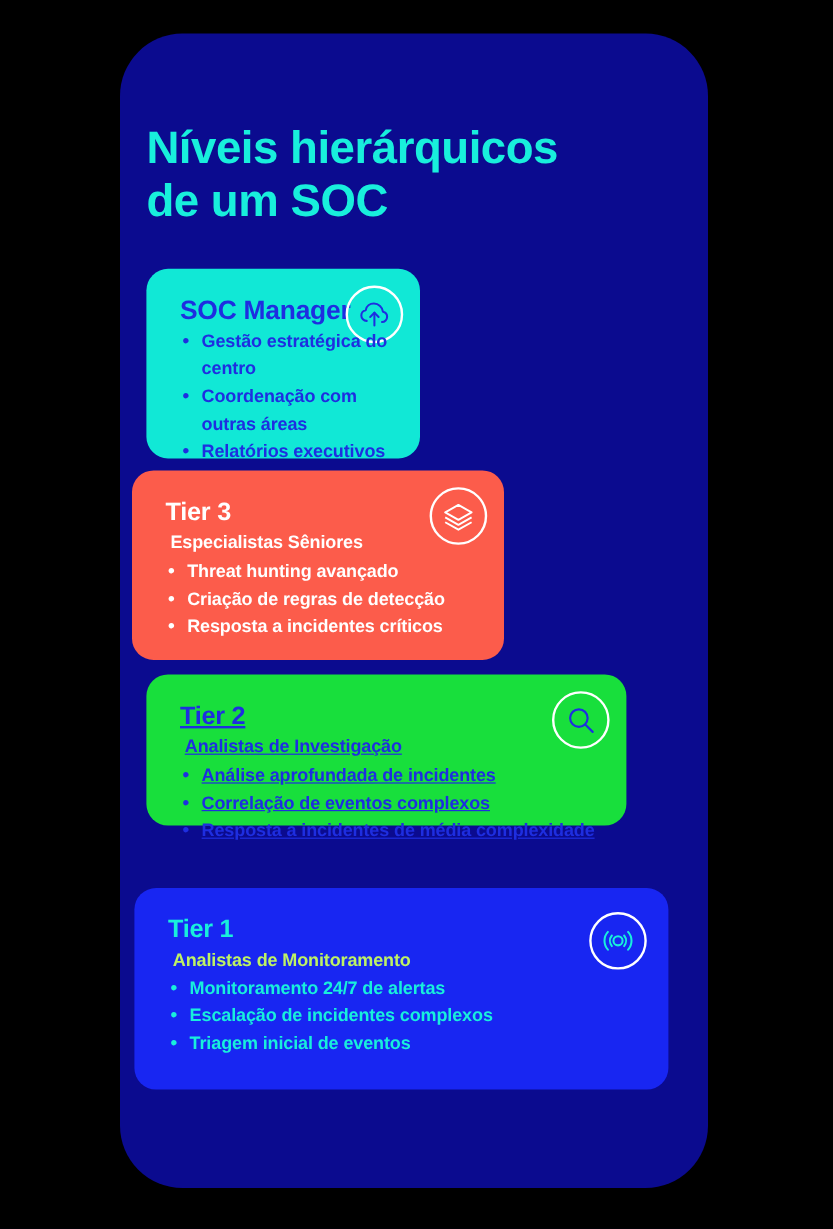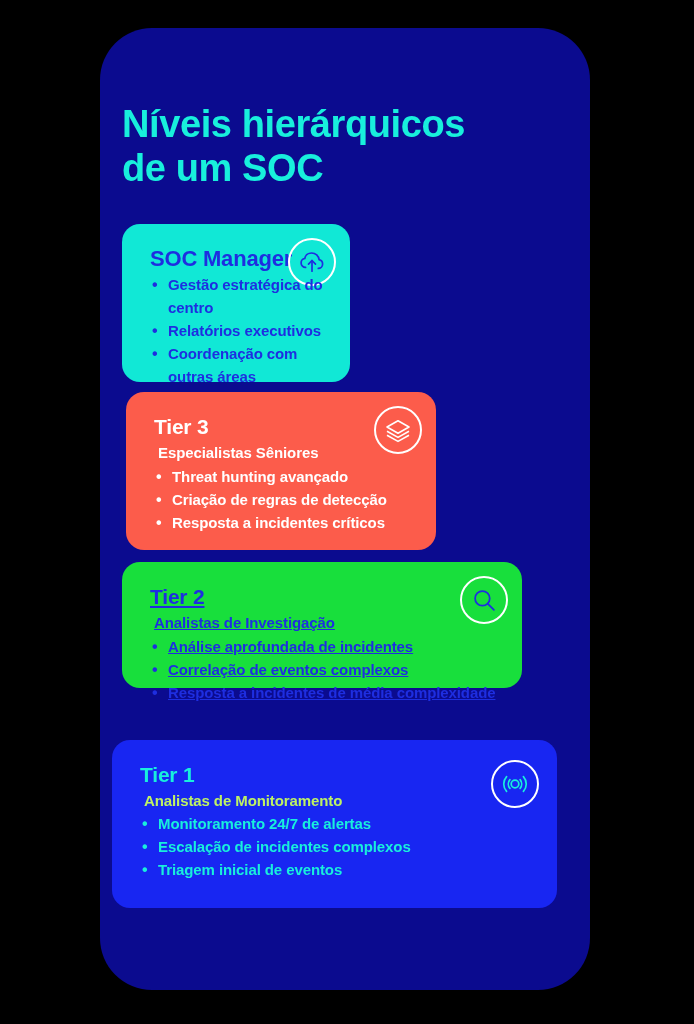--- a/index.html
+++ b/index.html
@@ -174,8 +174,8 @@
     <div class="card-head">SOC Manager</div>
     <ul class="bullets">
       <li>Gestão estratégica do centro</li>
+      <li>Coordenação com outras áreas</li>
       <li>Relatórios executivos</li>
-      <li>Coordenação com outras áreas</li>
     </ul>
   </div>
 

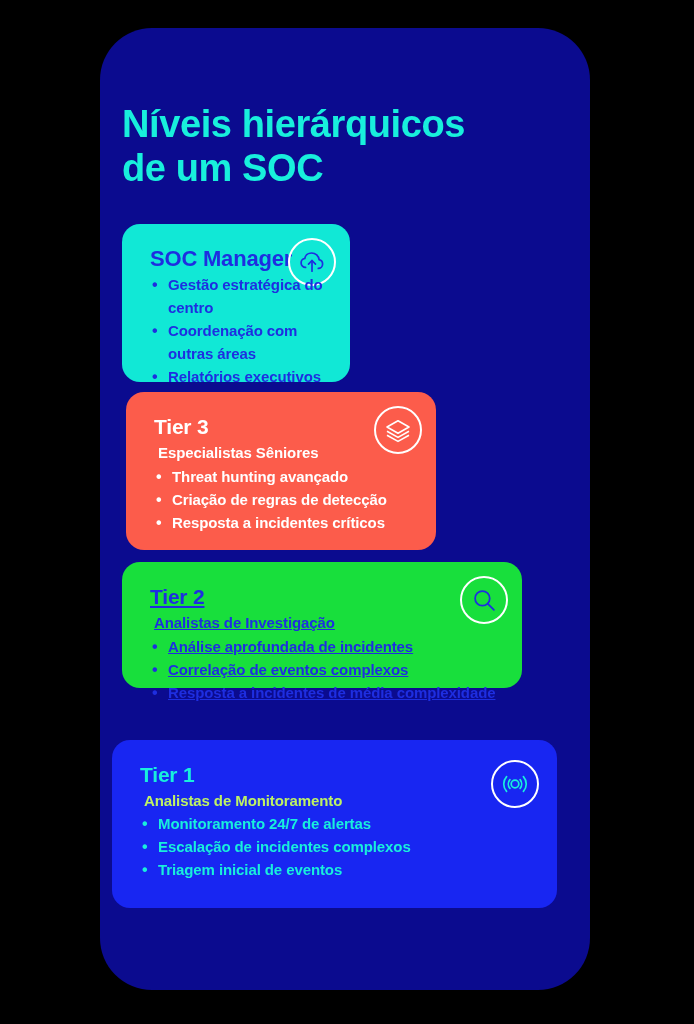--- a/index.html
+++ b/index.html
@@ -114,7 +114,7 @@
 
   
   #card-tier3 {
-    left: 26px;
+    left: 10px;
     top: 364px;
     width: 310px;
     height: 158px;

